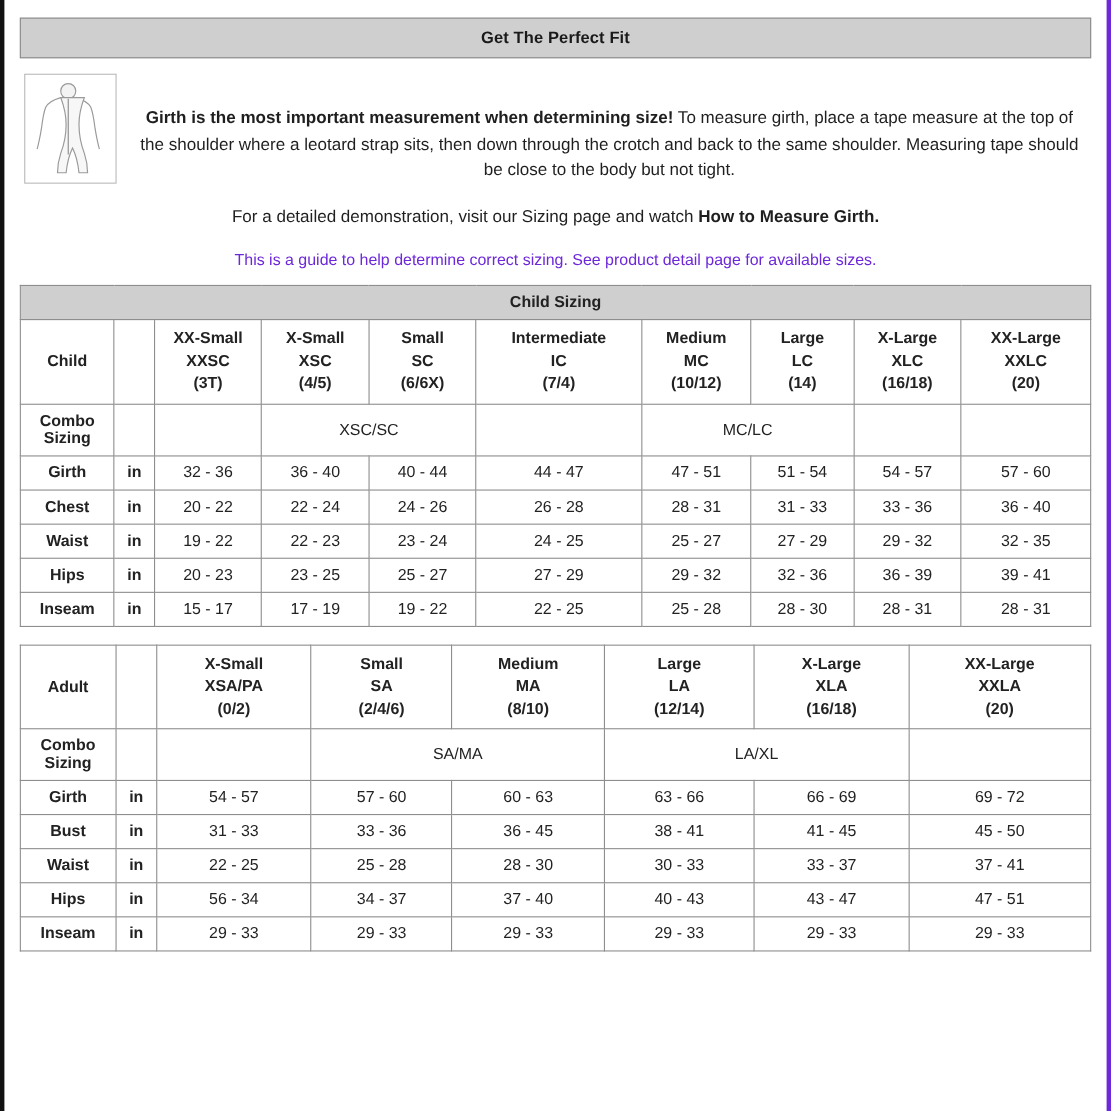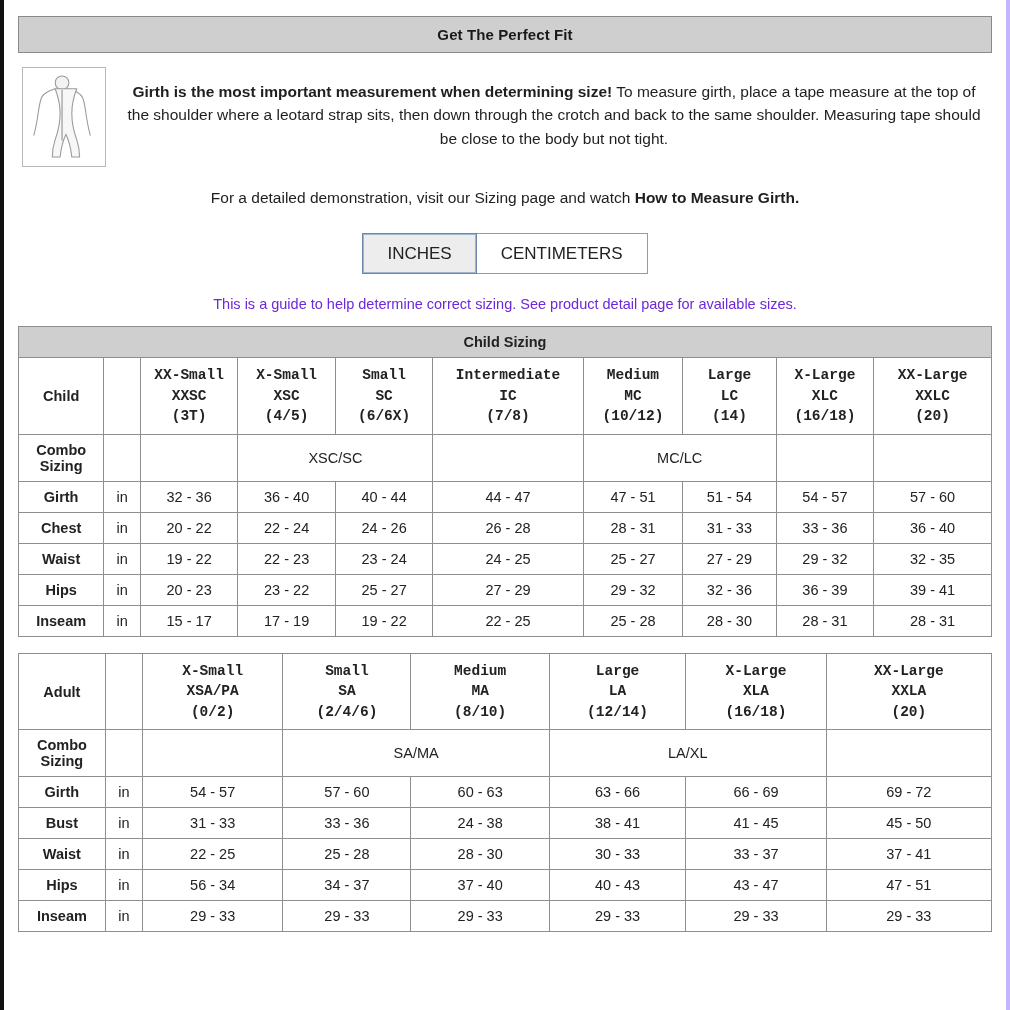--- a/index.html
+++ b/index.html
@@ -17,7 +17,7 @@
     overflow: hidden;
     background: #fff;
     border-left: 4px solid #111;
-    border-right: 4px solid #c4b5fd;
+    border-right: 4px solid #6d28d9;
   }
   .inner {
     padding: 16px 14px 0 14px;

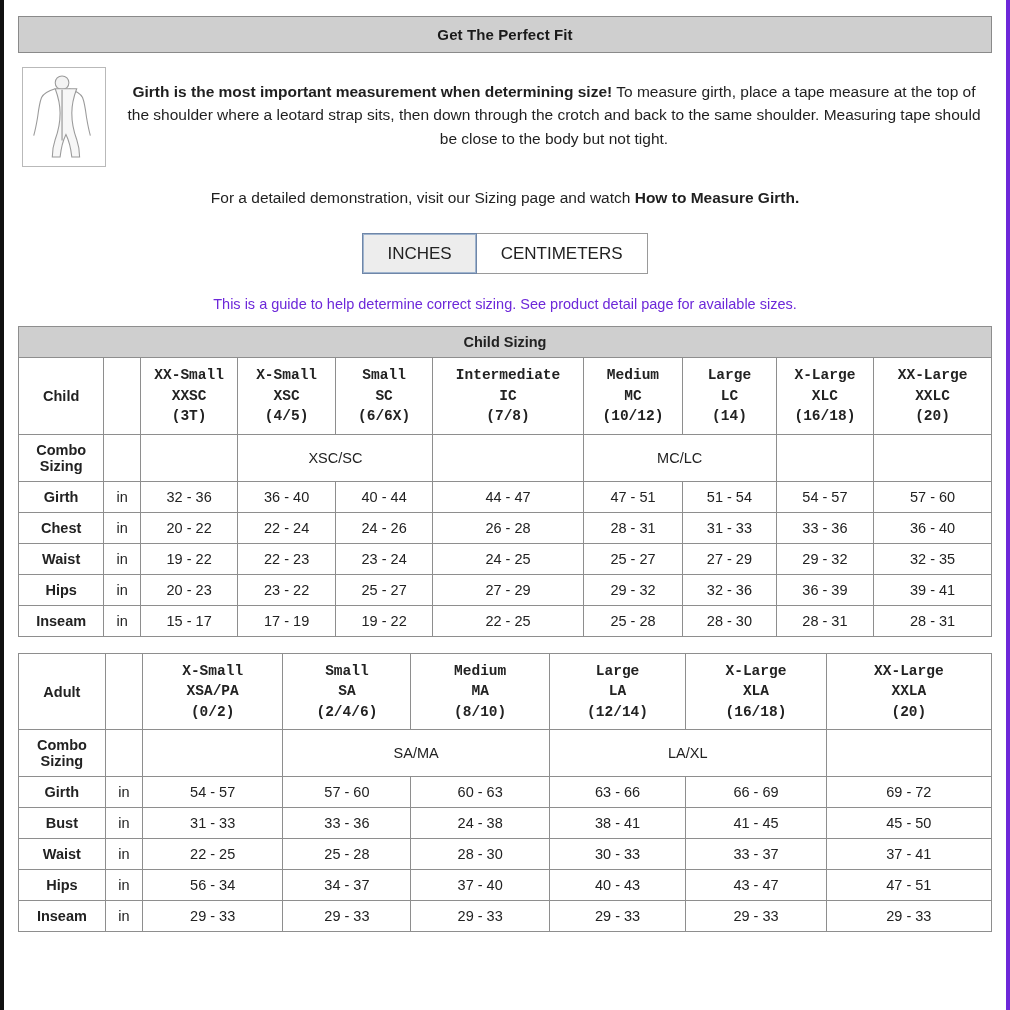--- a/index.html
+++ b/index.html
@@ -37,7 +37,7 @@
   
   .intro {
     display: flex;
-    align-items: center;
+    align-items: flex-end;
     padding: 10px 0 0 0;
   }
   .figure {

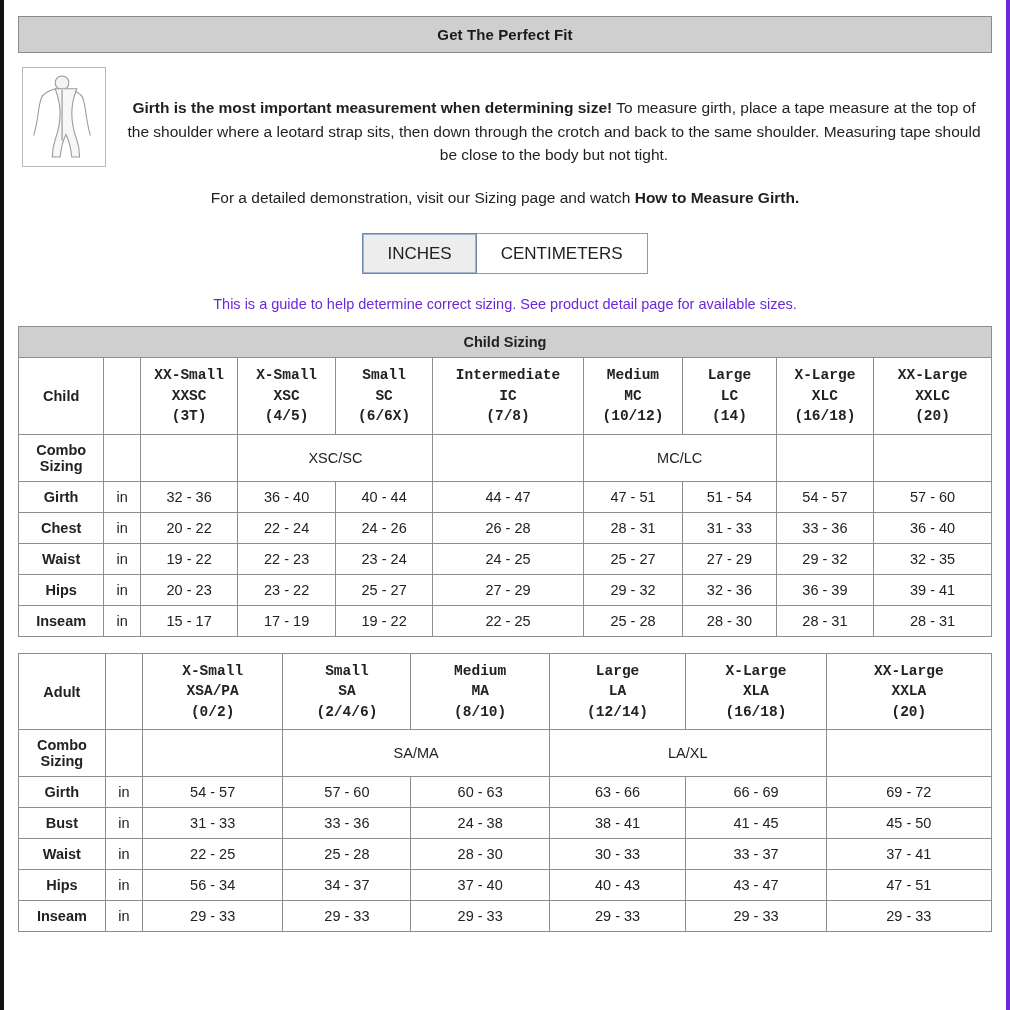--- a/index.html
+++ b/index.html
@@ -172,10 +172,6 @@
       <span>For a detailed demonstration, visit our Sizing page and watch </span><b>How to Measure Girth.</b>
     </div>
 
-    <div class="units">
-      <button class="unit-btn active">INCHES</button>
-      <button class="unit-btn">CENTIMETERS</button>
-    </div>
 
     <div class="guide-note">This is a guide to help determine correct sizing. See product detail page for available sizes.</div>
 

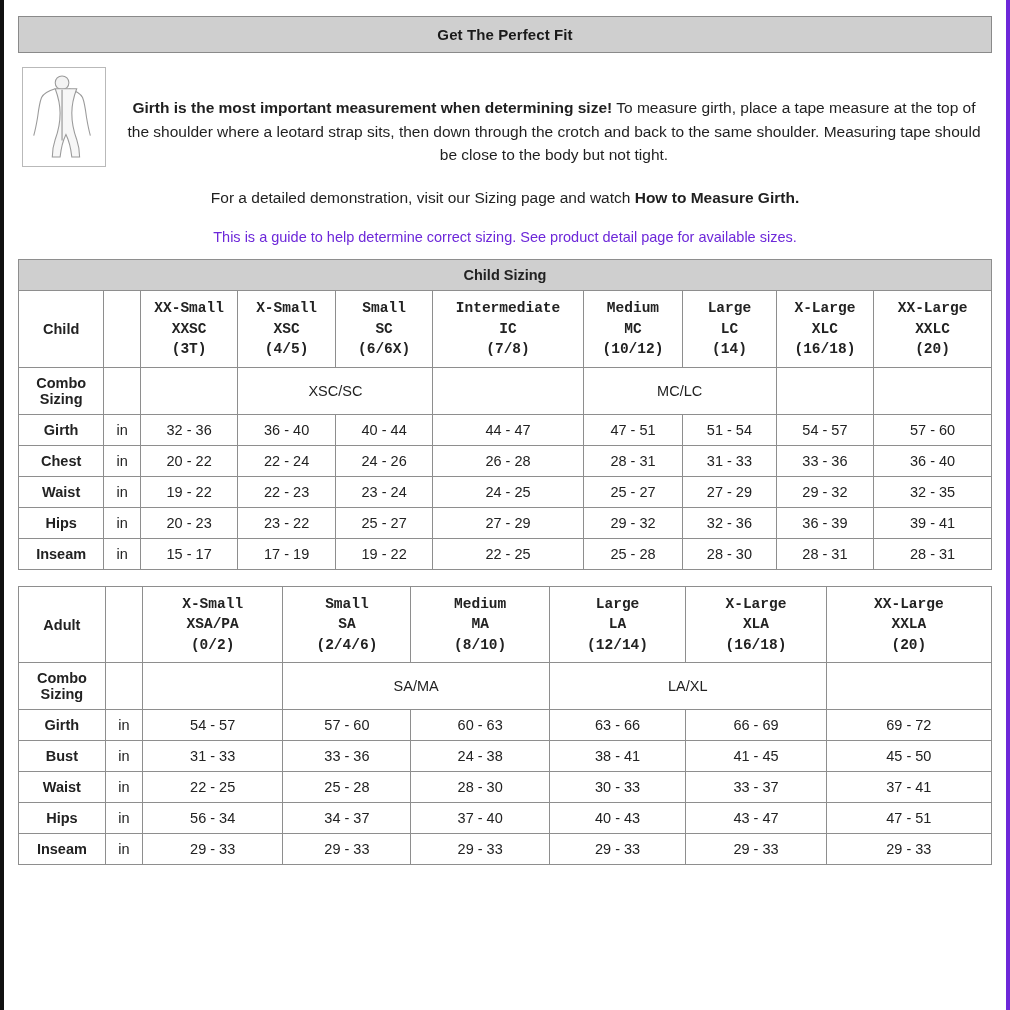--- a/index.html
+++ b/index.html
@@ -125,7 +125,6 @@
     font-size: 15px;
     line-height: 1.42;
     padding: 8px 2px;
-    font-family: Liberation Mono, monospace;
   }
   .rowlabel {
     font-weight: bold;

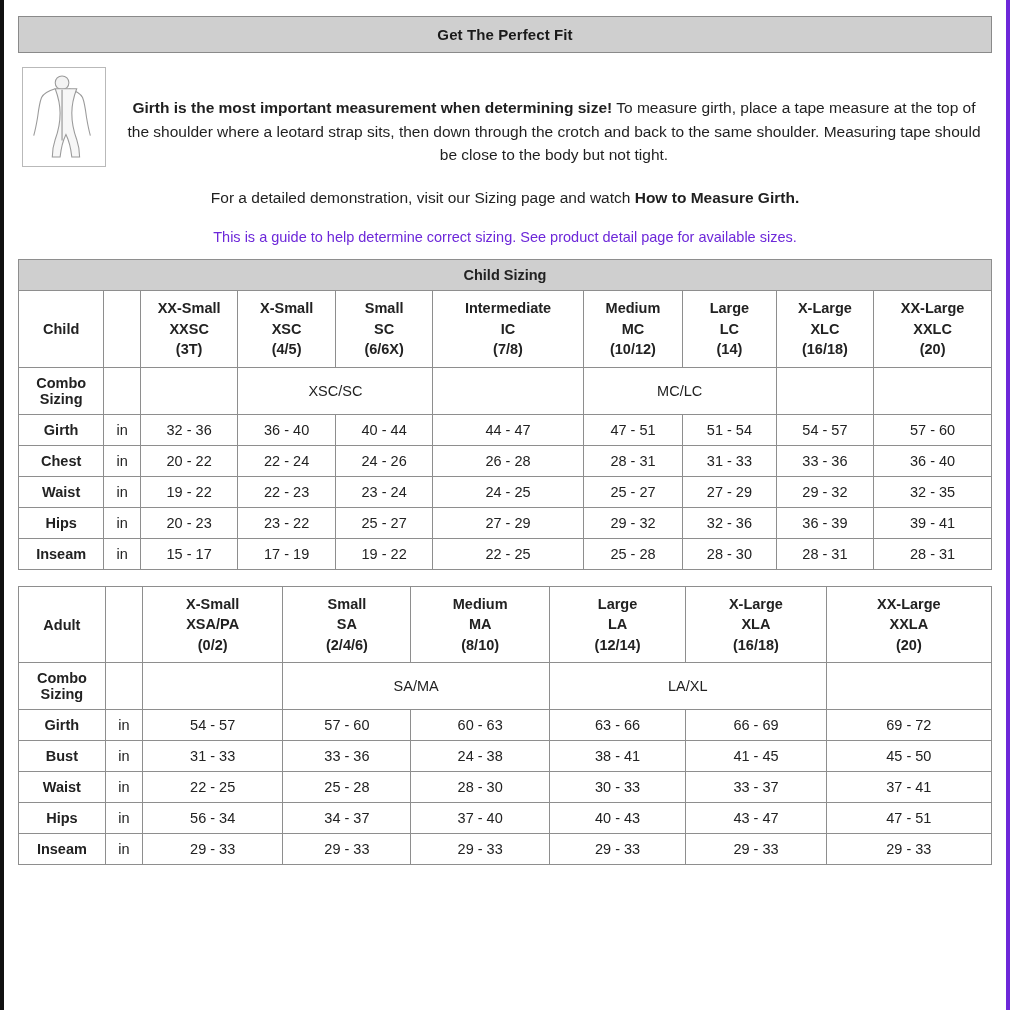--- a/index.html
+++ b/index.html
@@ -212,7 +212,7 @@
         <td class="hdr-cell">
           <div>Intermediate</div>
           <div>IC</div>
-          <div>(7/8)</div>
+          <div>(7/4)</div>
         </td>
         <td class="hdr-cell">
           <div>Medium</div>

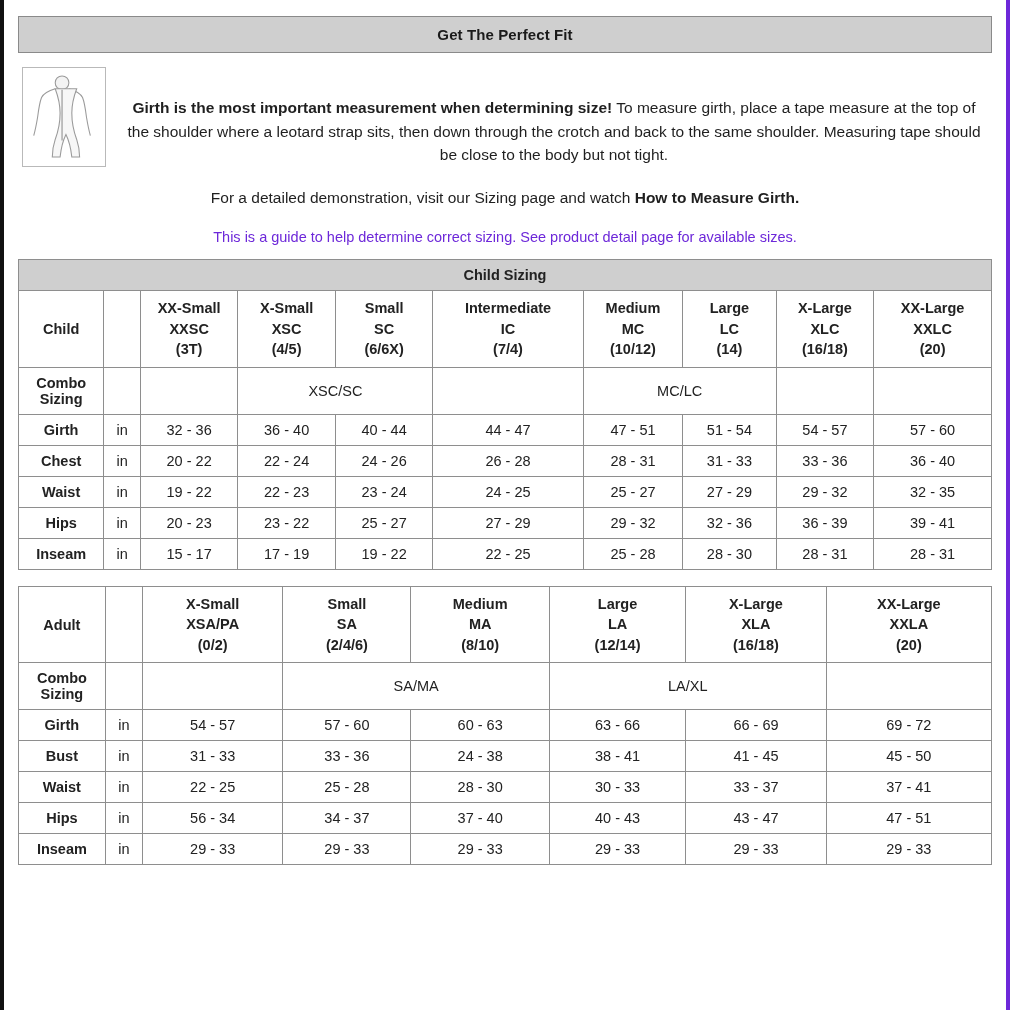--- a/index.html
+++ b/index.html
@@ -133,6 +133,7 @@
   .unitcell {
     font-size: 14px;
     color: #333;
+    font-weight: bold;
   }
   .combo {
     font-size: 14.5px;

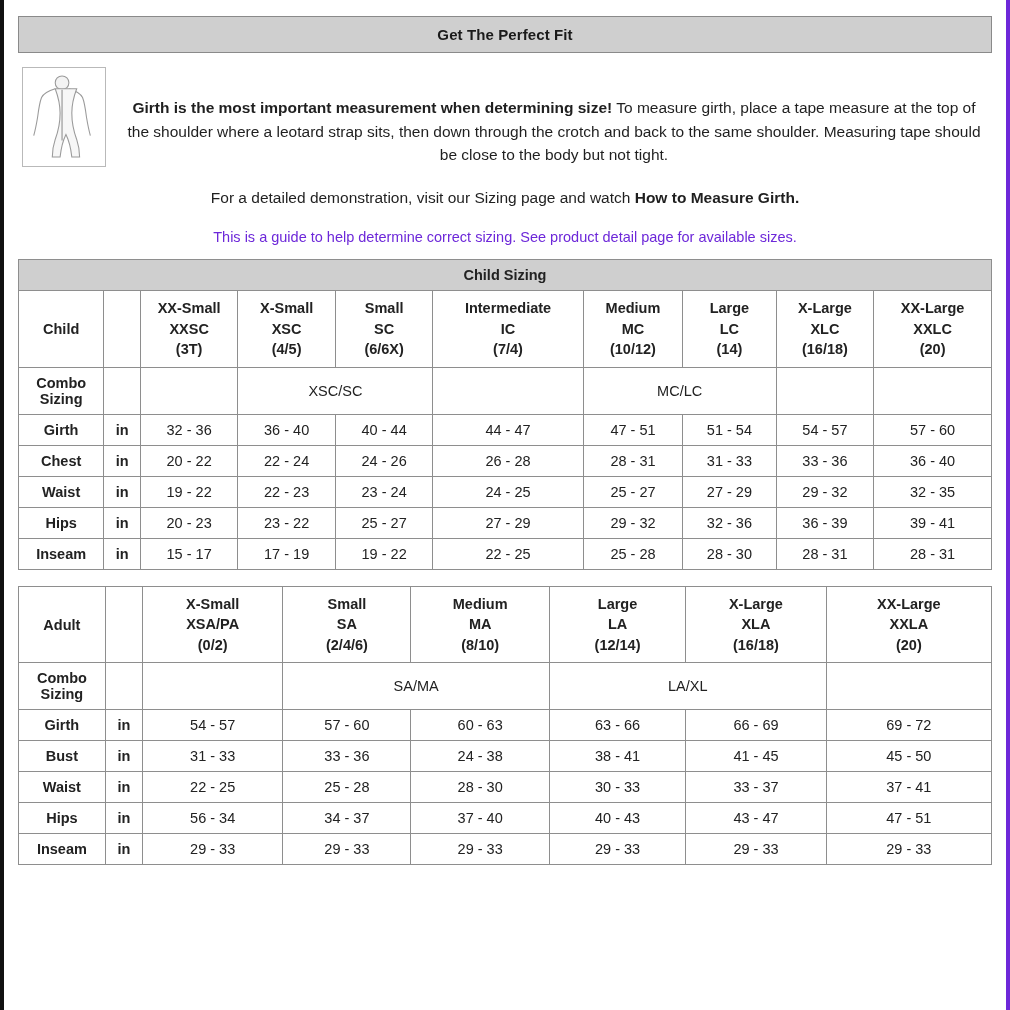--- a/index.html
+++ b/index.html
@@ -290,7 +290,7 @@
         <td class="rowlabel">Hips</td>
         <td class="unitcell">in</td>
         <td>20 - 23</td>
-        <td>23 - 22</td>
+        <td>23 - 25</td>
         <td>25 - 27</td>
         <td>27 - 29</td>
         <td>29 - 32</td>

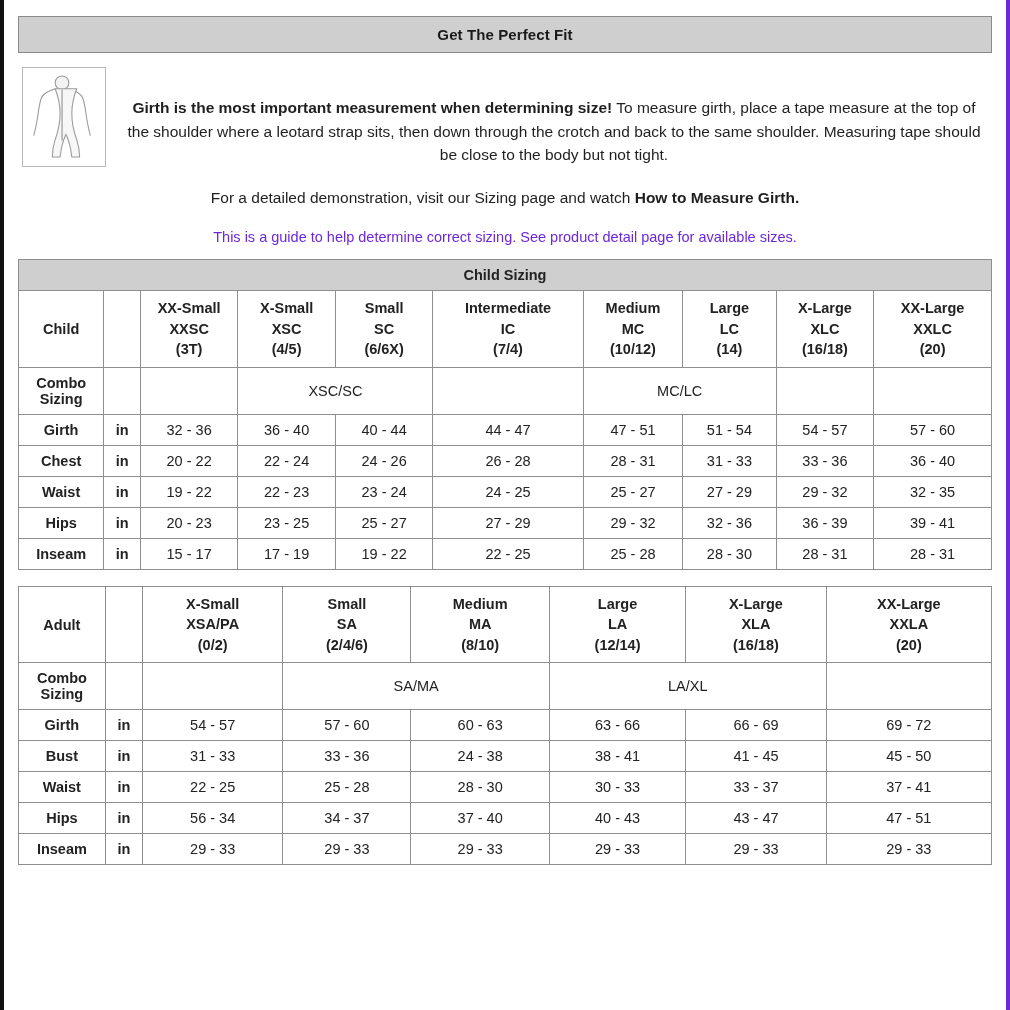--- a/index.html
+++ b/index.html
@@ -386,7 +386,7 @@
         <td class="unitcell">in</td>
         <td>31 - 33</td>
         <td>33 - 36</td>
-        <td>24 - 38</td>
+        <td>36 - 45</td>
         <td>38 - 41</td>
         <td>41 - 45</td>
         <td>45 - 50</td>

